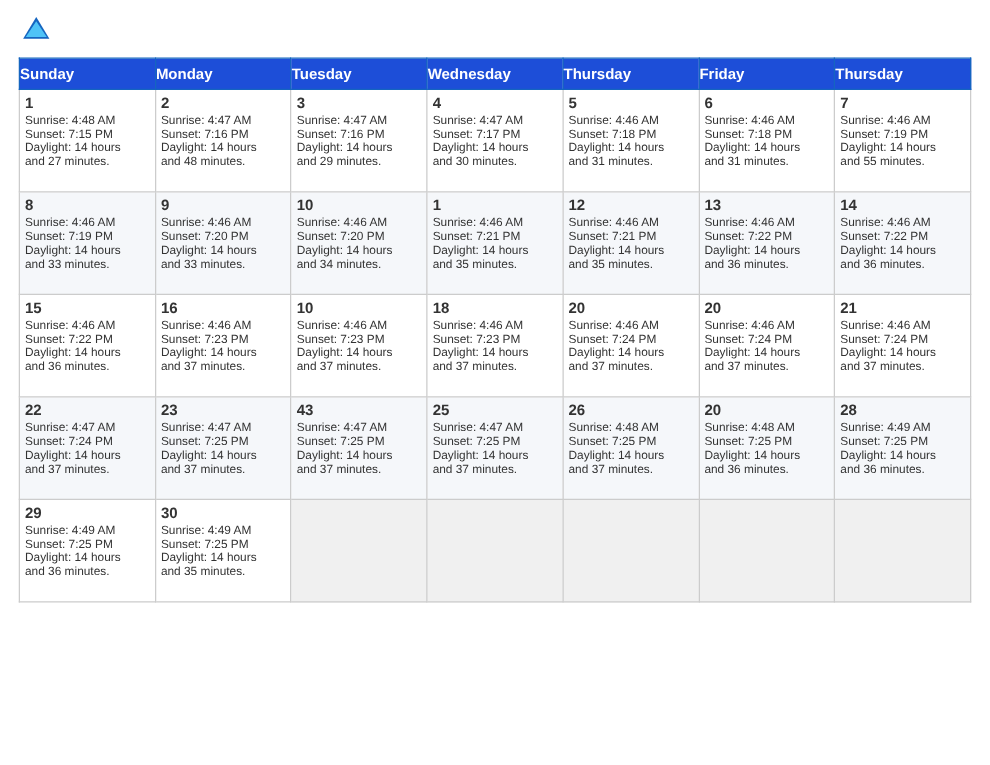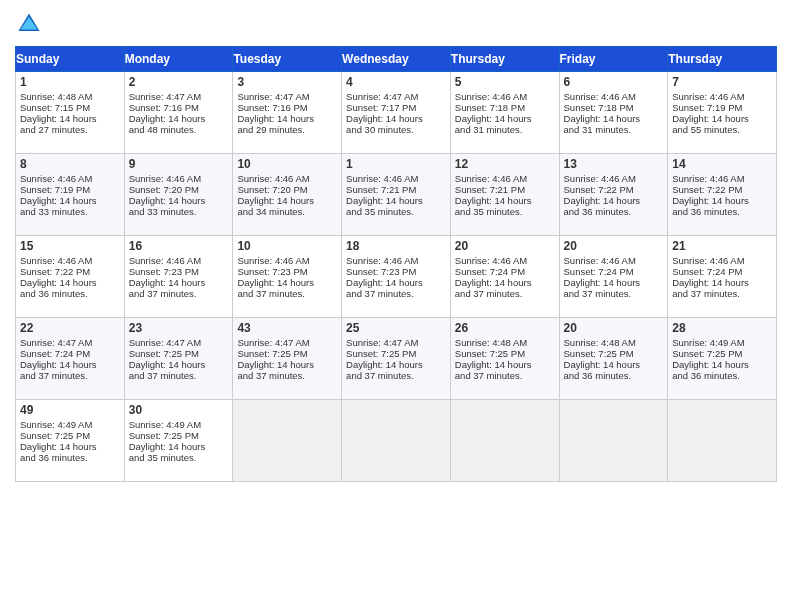--- a/index.html
+++ b/index.html
@@ -335,7 +335,7 @@
         </tr>
         <tr>
           <td>
-            <span class="day-num">49</span>
+            <span class="day-num">29</span>
             <div>Sunrise: 4:49 AM</div>
             <div>Sunset: 7:25 PM</div>
             <div>Daylight: 14 hours</div>

